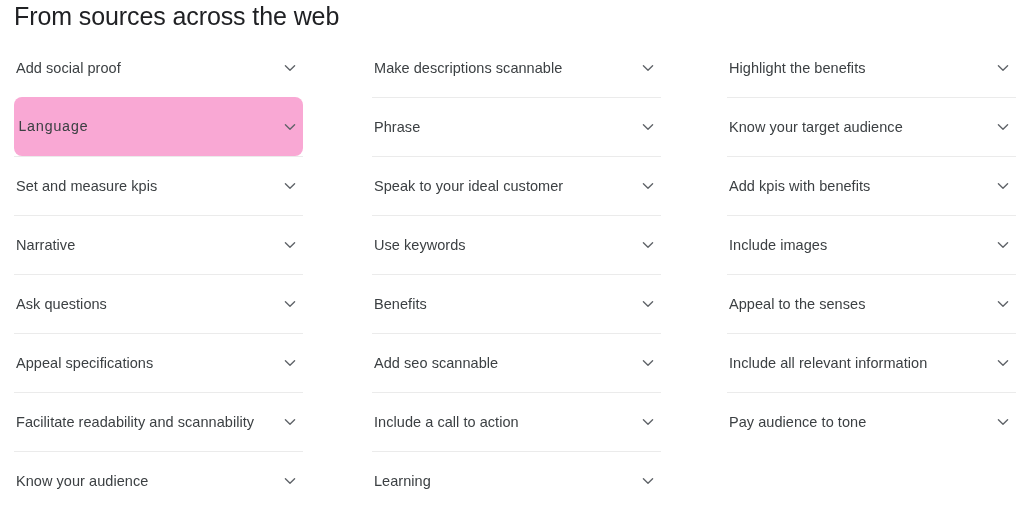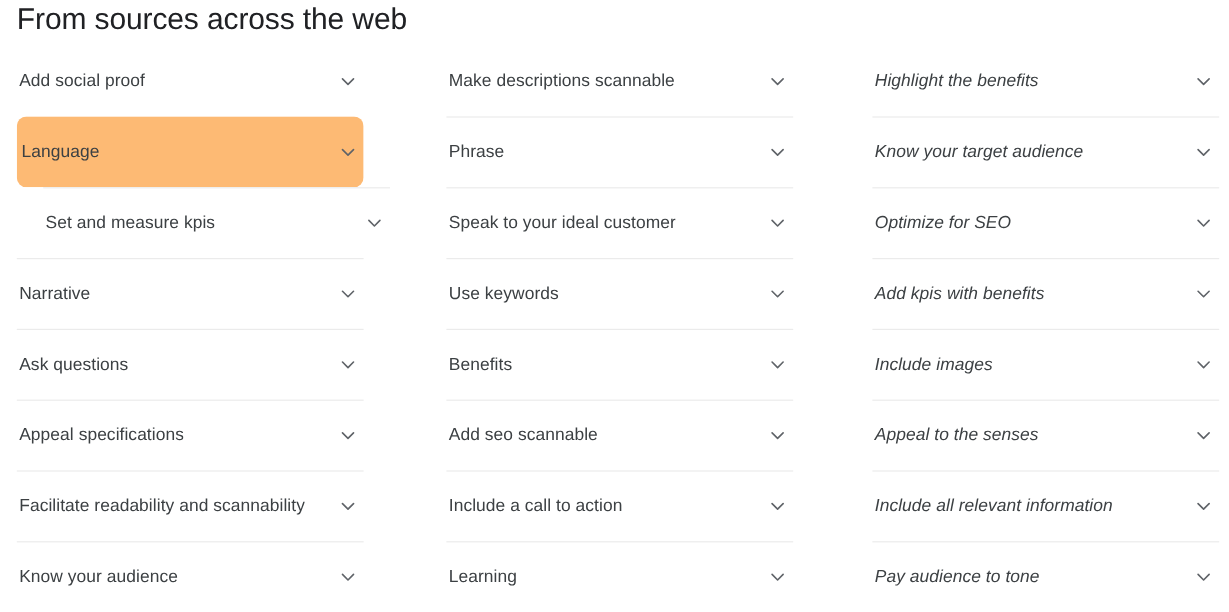--- a/index.html
+++ b/index.html
@@ -67,7 +67,7 @@
 
   .col-1 .accordion-row { width: 289px; }
   .col-2 .accordion-row { width: 289px; }
-  .col-3 .accordion-row { width: 289px; font-style: italic; }
+  .col-3 .accordion-row { width: 289px; }
 
   .accordion-row:first-child {
     border-top: none;

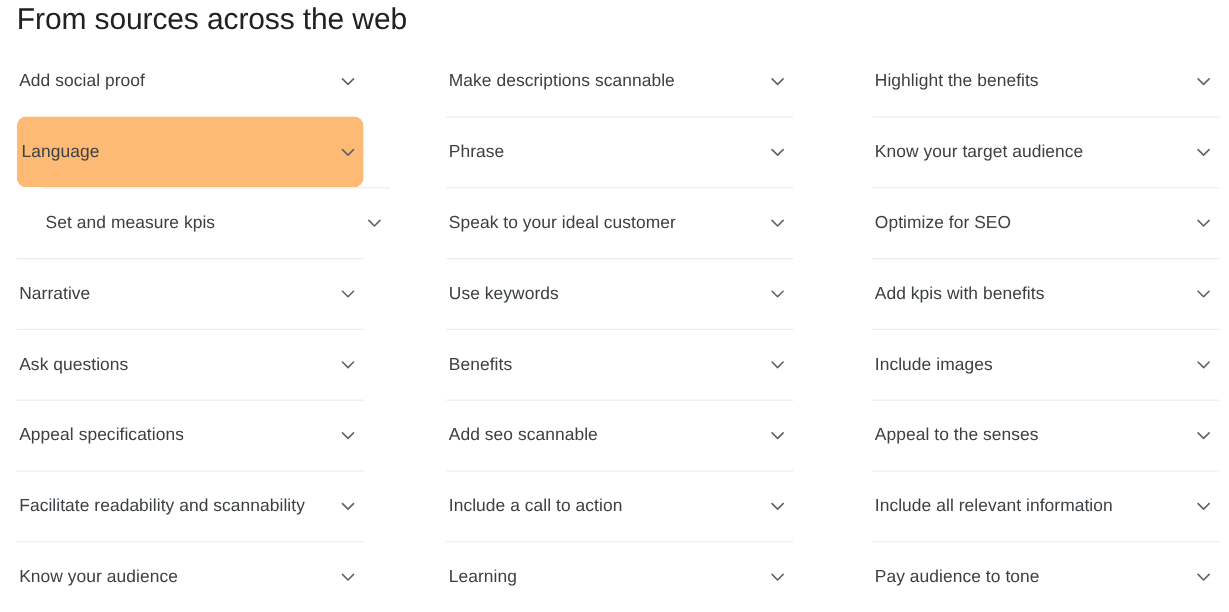--- a/index.html
+++ b/index.html
@@ -74,9 +74,10 @@
   }
 
   .accordion-row.highlighted {
-    background: #fdba74;
+    background: #f9a8d4;
     border-radius: 8px;
     border-top-color: transparent;
+    font-family: Liberation Mono, monospace;
   }
 
   .accordion-row.highlighted + .accordion-row {

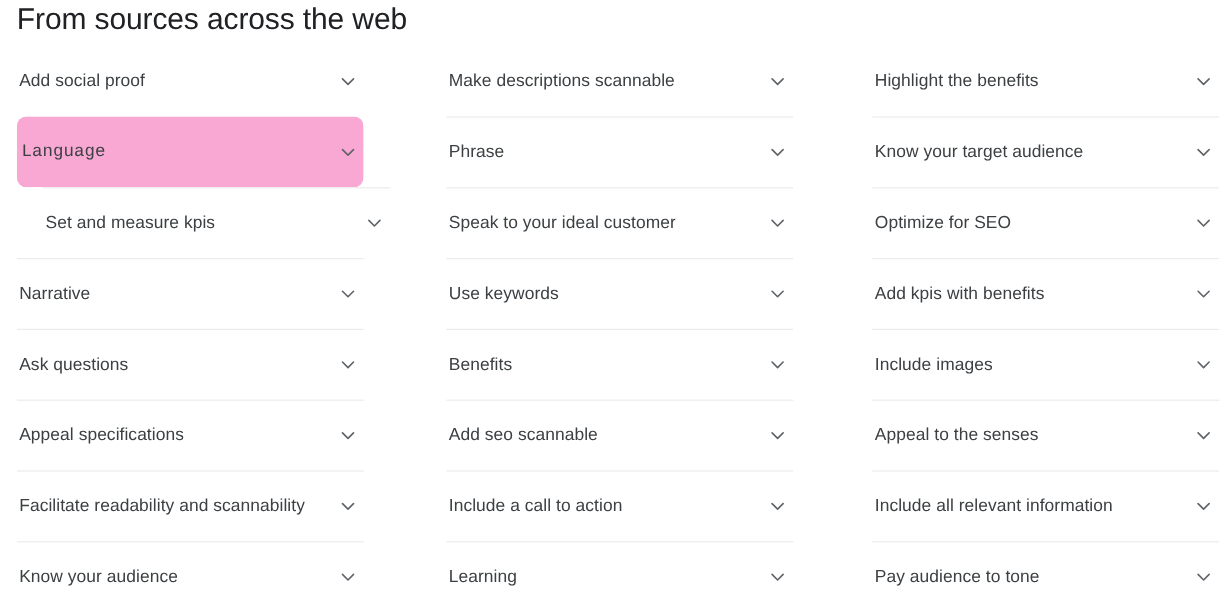--- a/index.html
+++ b/index.html
@@ -82,7 +82,6 @@
 
   .accordion-row.highlighted + .accordion-row {
     border-top-color: #ebebeb;
-    margin-left: 22px;
   }
 
   .row-label {

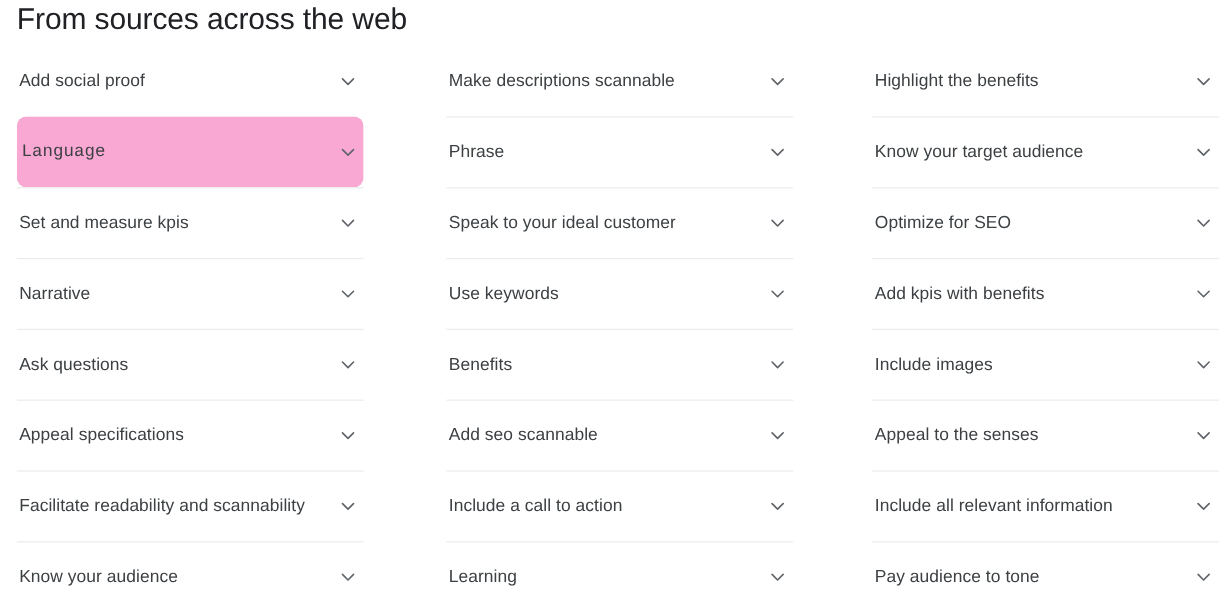--- a/index.html
+++ b/index.html
@@ -275,14 +275,6 @@
           </span>
         </div>
         <div class="accordion-row">
-          <div class="row-label">Optimize for SEO</div>
-          <span class="chevron">
-            <svg width="16" height="16" viewBox="0 0 16 16" fill="none">
-              <path d="M3.4 5.7 L8 10.3 L12.6 5.7" stroke="#5f6368" stroke-width="1.35" stroke-linecap="round" stroke-linejoin="round"></path>
-            </svg>
-          </span>
-        </div>
-        <div class="accordion-row">
           <div class="row-label">Add kpis with benefits</div>
           <span class="chevron">
             <svg width="16" height="16" viewBox="0 0 16 16" fill="none">

